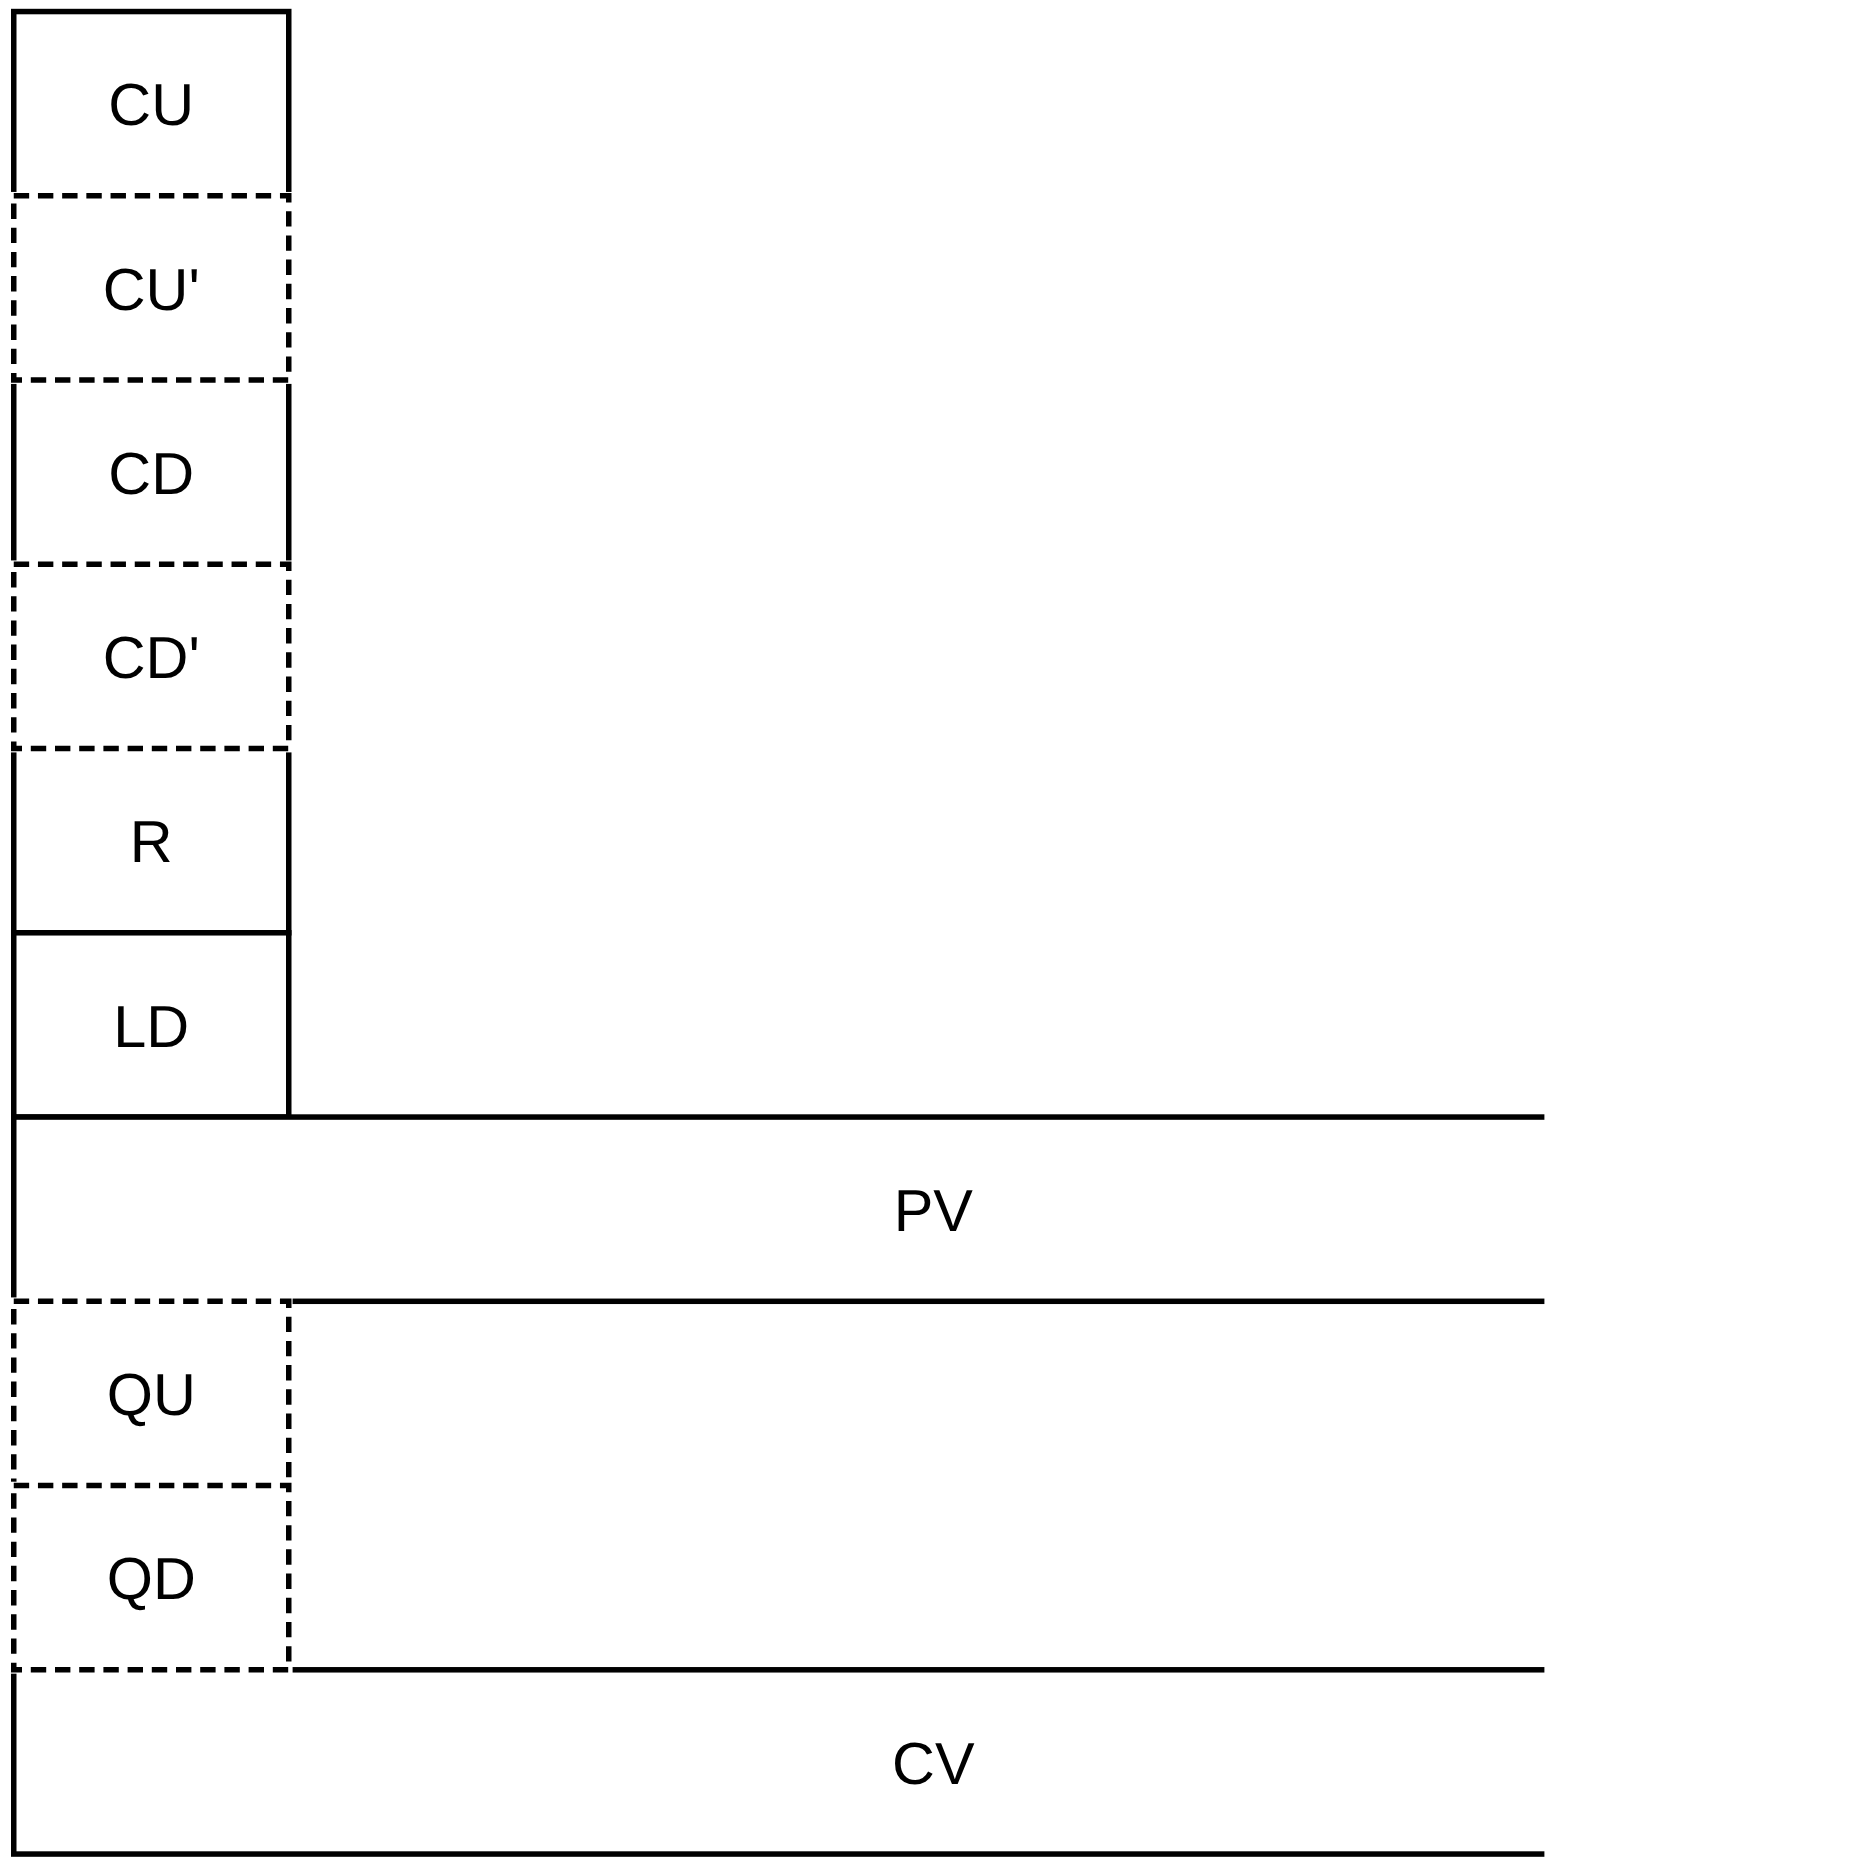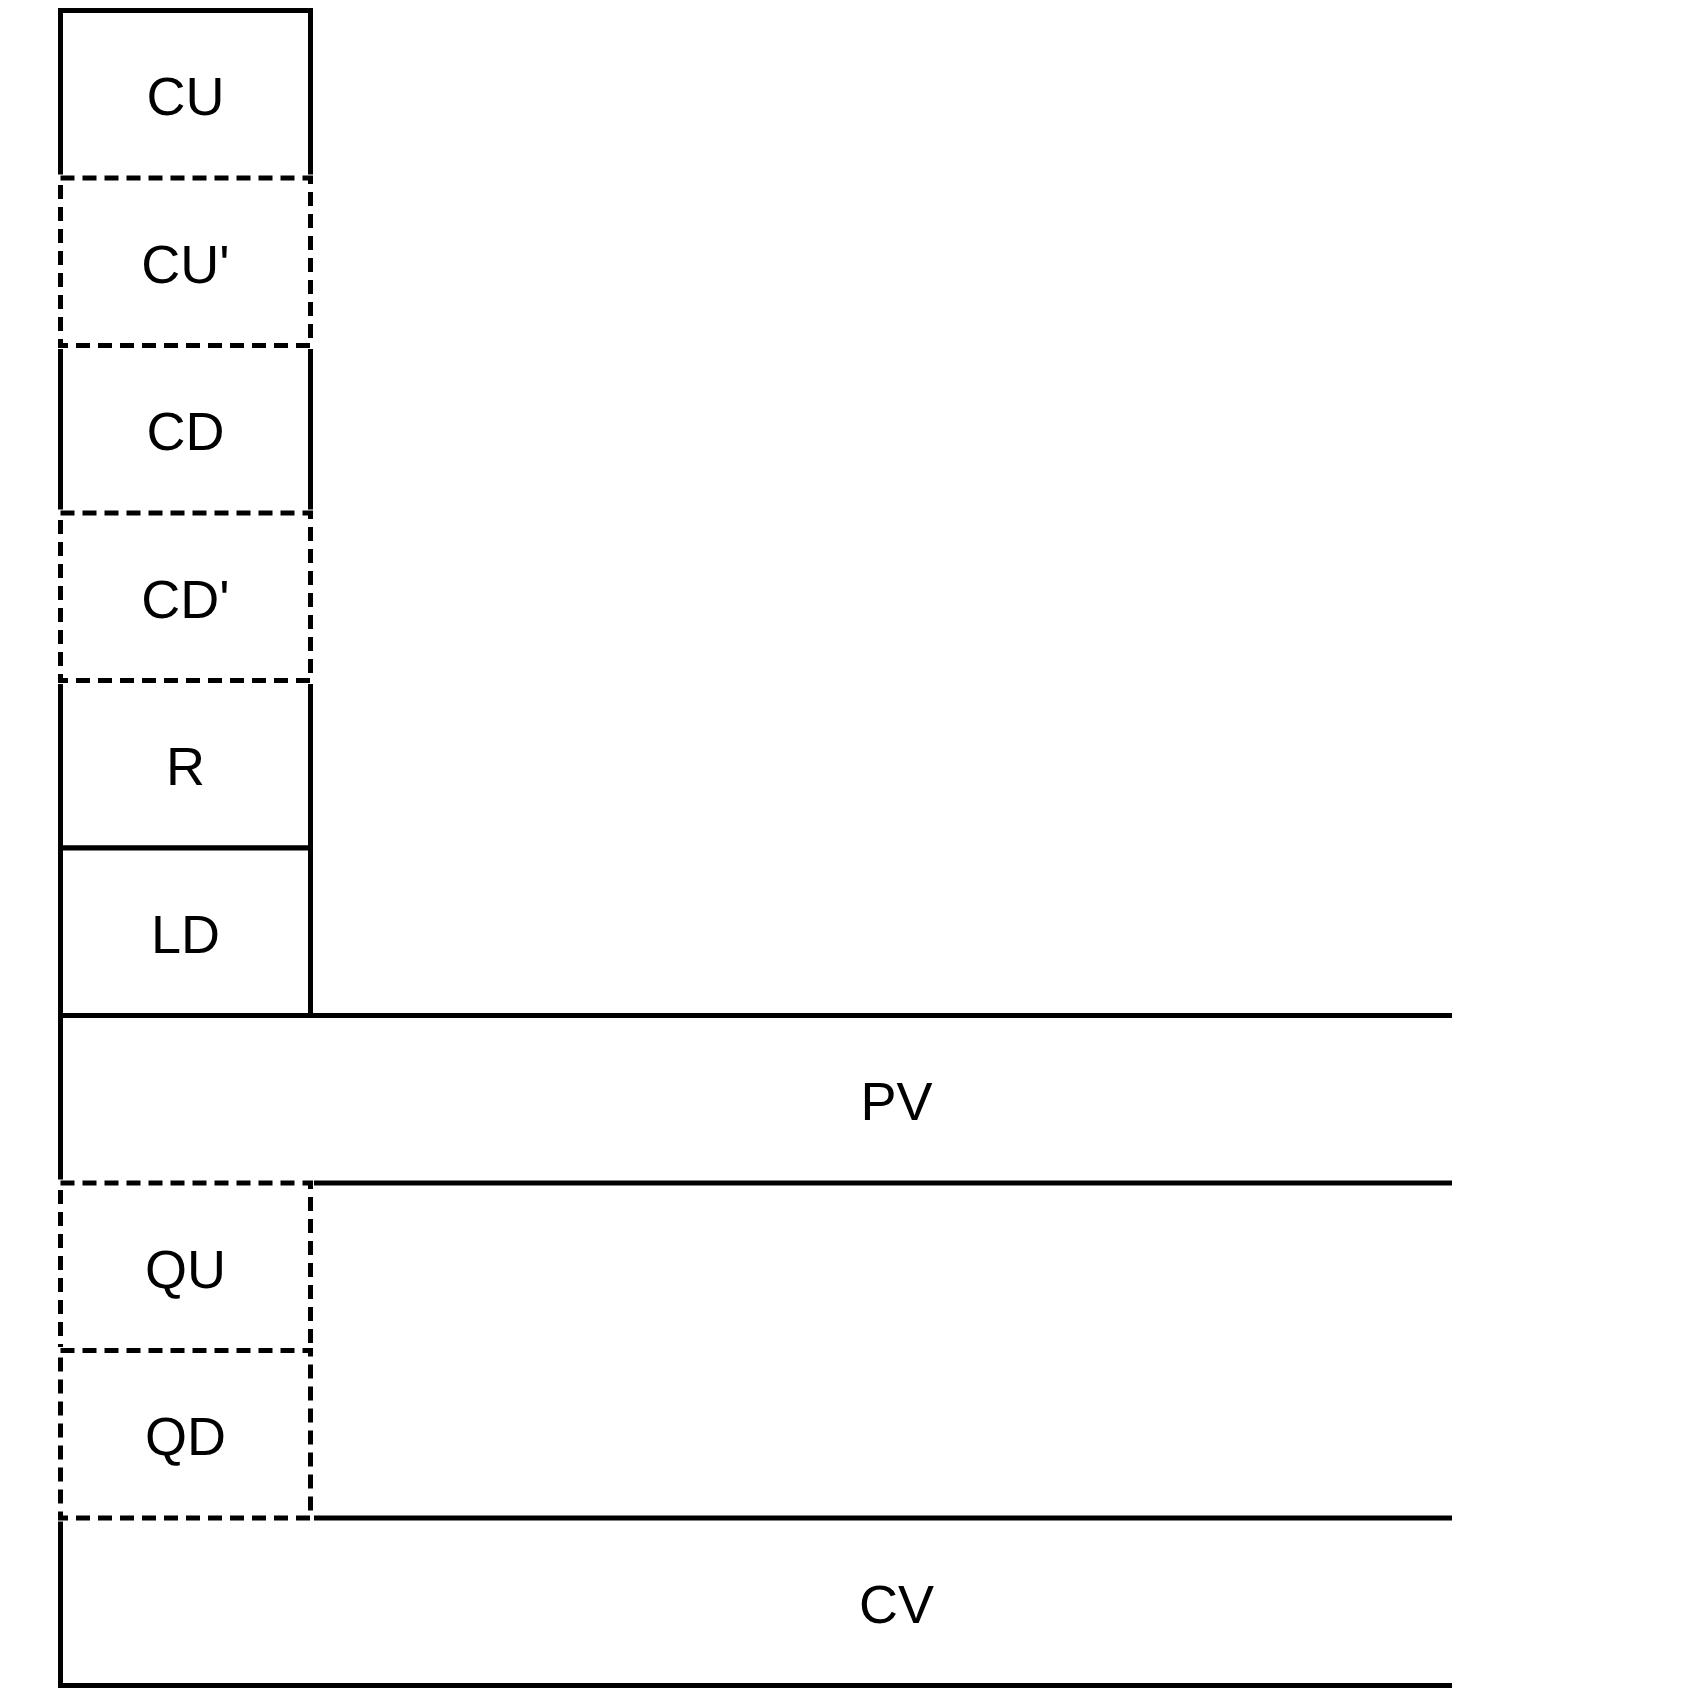--- a/index.html
+++ b/index.html
@@ -13,7 +13,6 @@
     height: 1700px;
     background: var(--bg, #ffffff);
     overflow: hidden;
-    margin-left: 48px;
   }
   svg.diagram {
     position: absolute;

